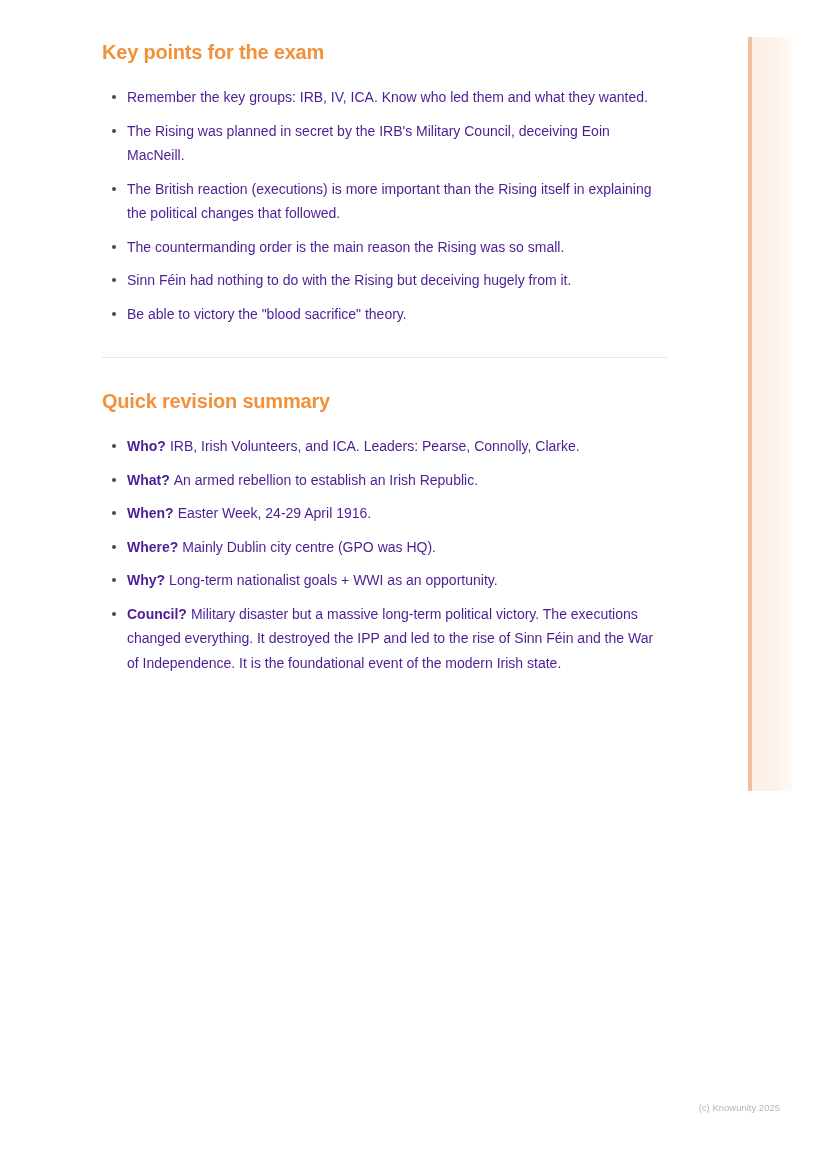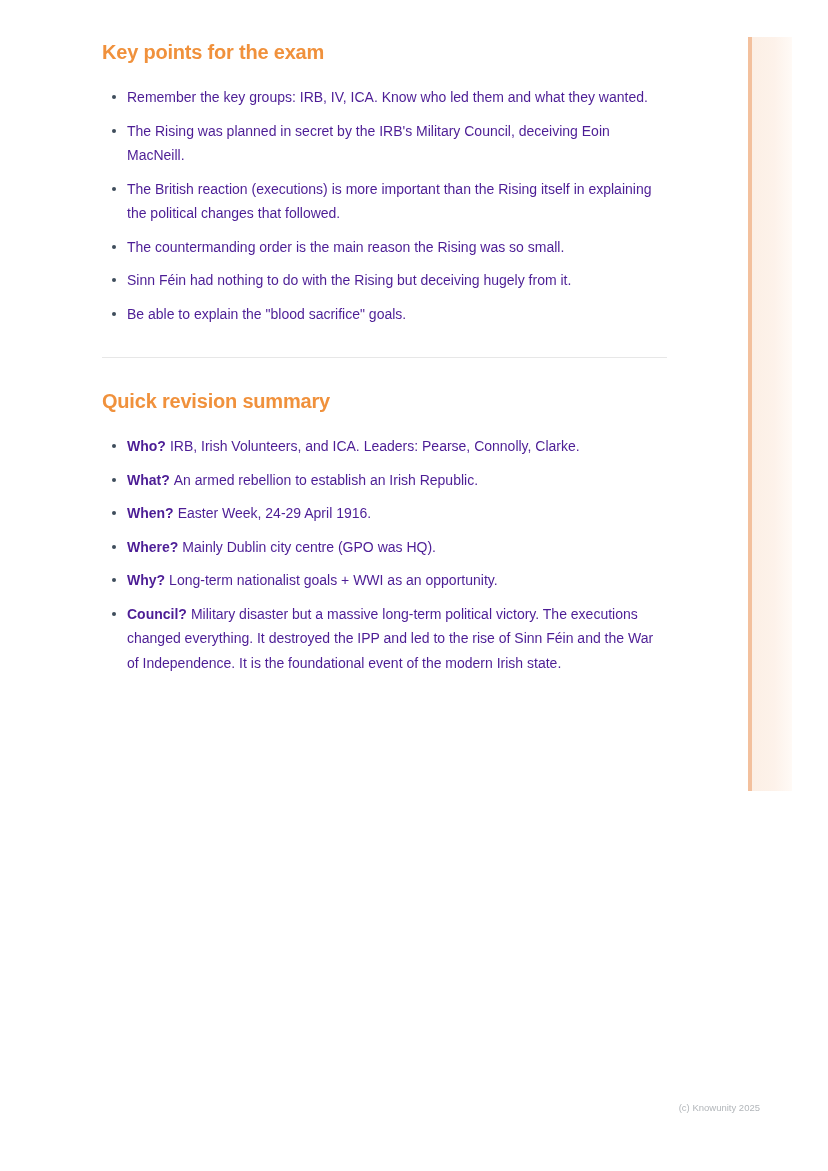--- a/index.html
+++ b/index.html
@@ -100,7 +100,7 @@
         <li class="bullet-item"><span class="bullet-dot"></span><span>The British reaction (executions) is more important than the Rising itself in explaining the political changes that followed.</span></li>
         <li class="bullet-item"><span class="bullet-dot"></span><span>The countermanding order is the main reason the Rising was so small.</span></li>
         <li class="bullet-item"><span class="bullet-dot"></span><span>Sinn Féin had nothing to do with the Rising but deceiving hugely from it.</span></li>
-        <li class="bullet-item"><span class="bullet-dot"></span><span>Be able to explain the "blood sacrifice" goals.</span></li>
+        <li class="bullet-item"><span class="bullet-dot"></span><span>Be able to victory the "blood sacrifice" theory.</span></li>
       </ul>
     </section>
 

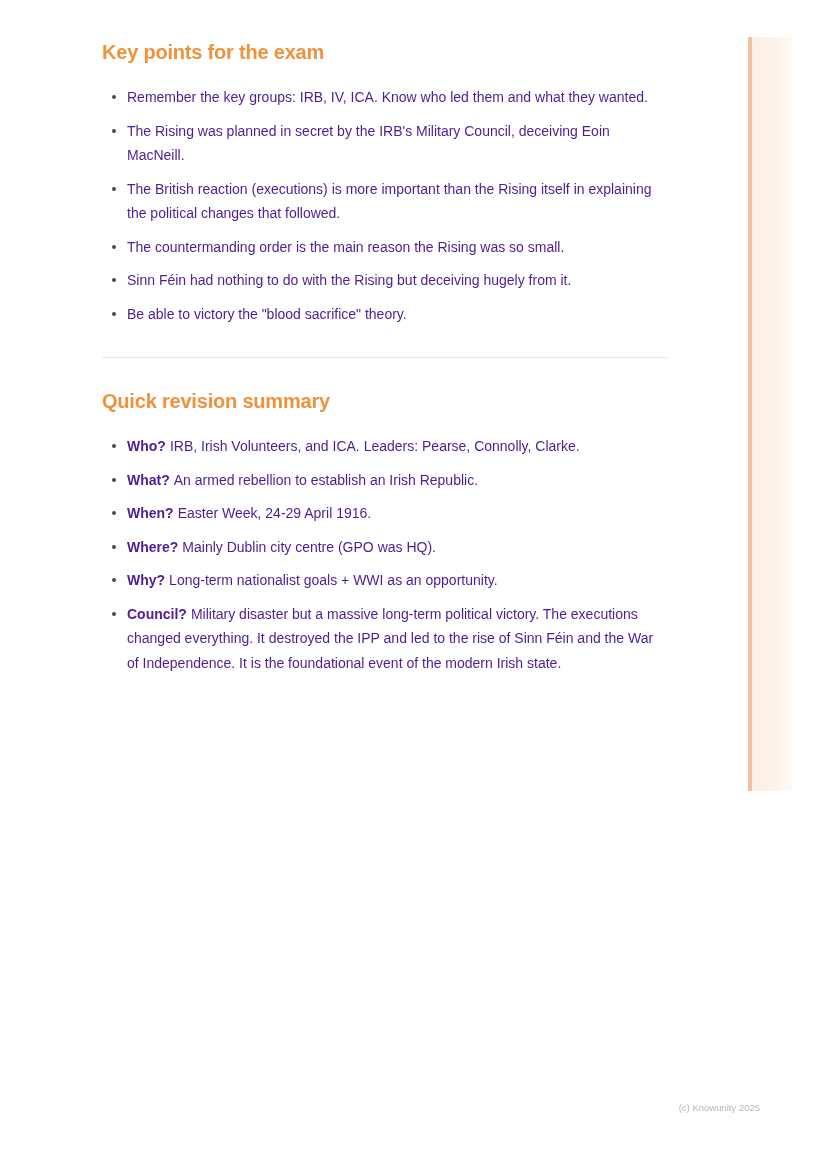--- a/index.html
+++ b/index.html
@@ -76,7 +76,7 @@
   .footer {
     position: absolute;
     top: 1102px;
-    right: 68px;
+    right: 48px;
     color: #B2B6BA;
     font-size: 9.5px;
     line-height: 12px;

